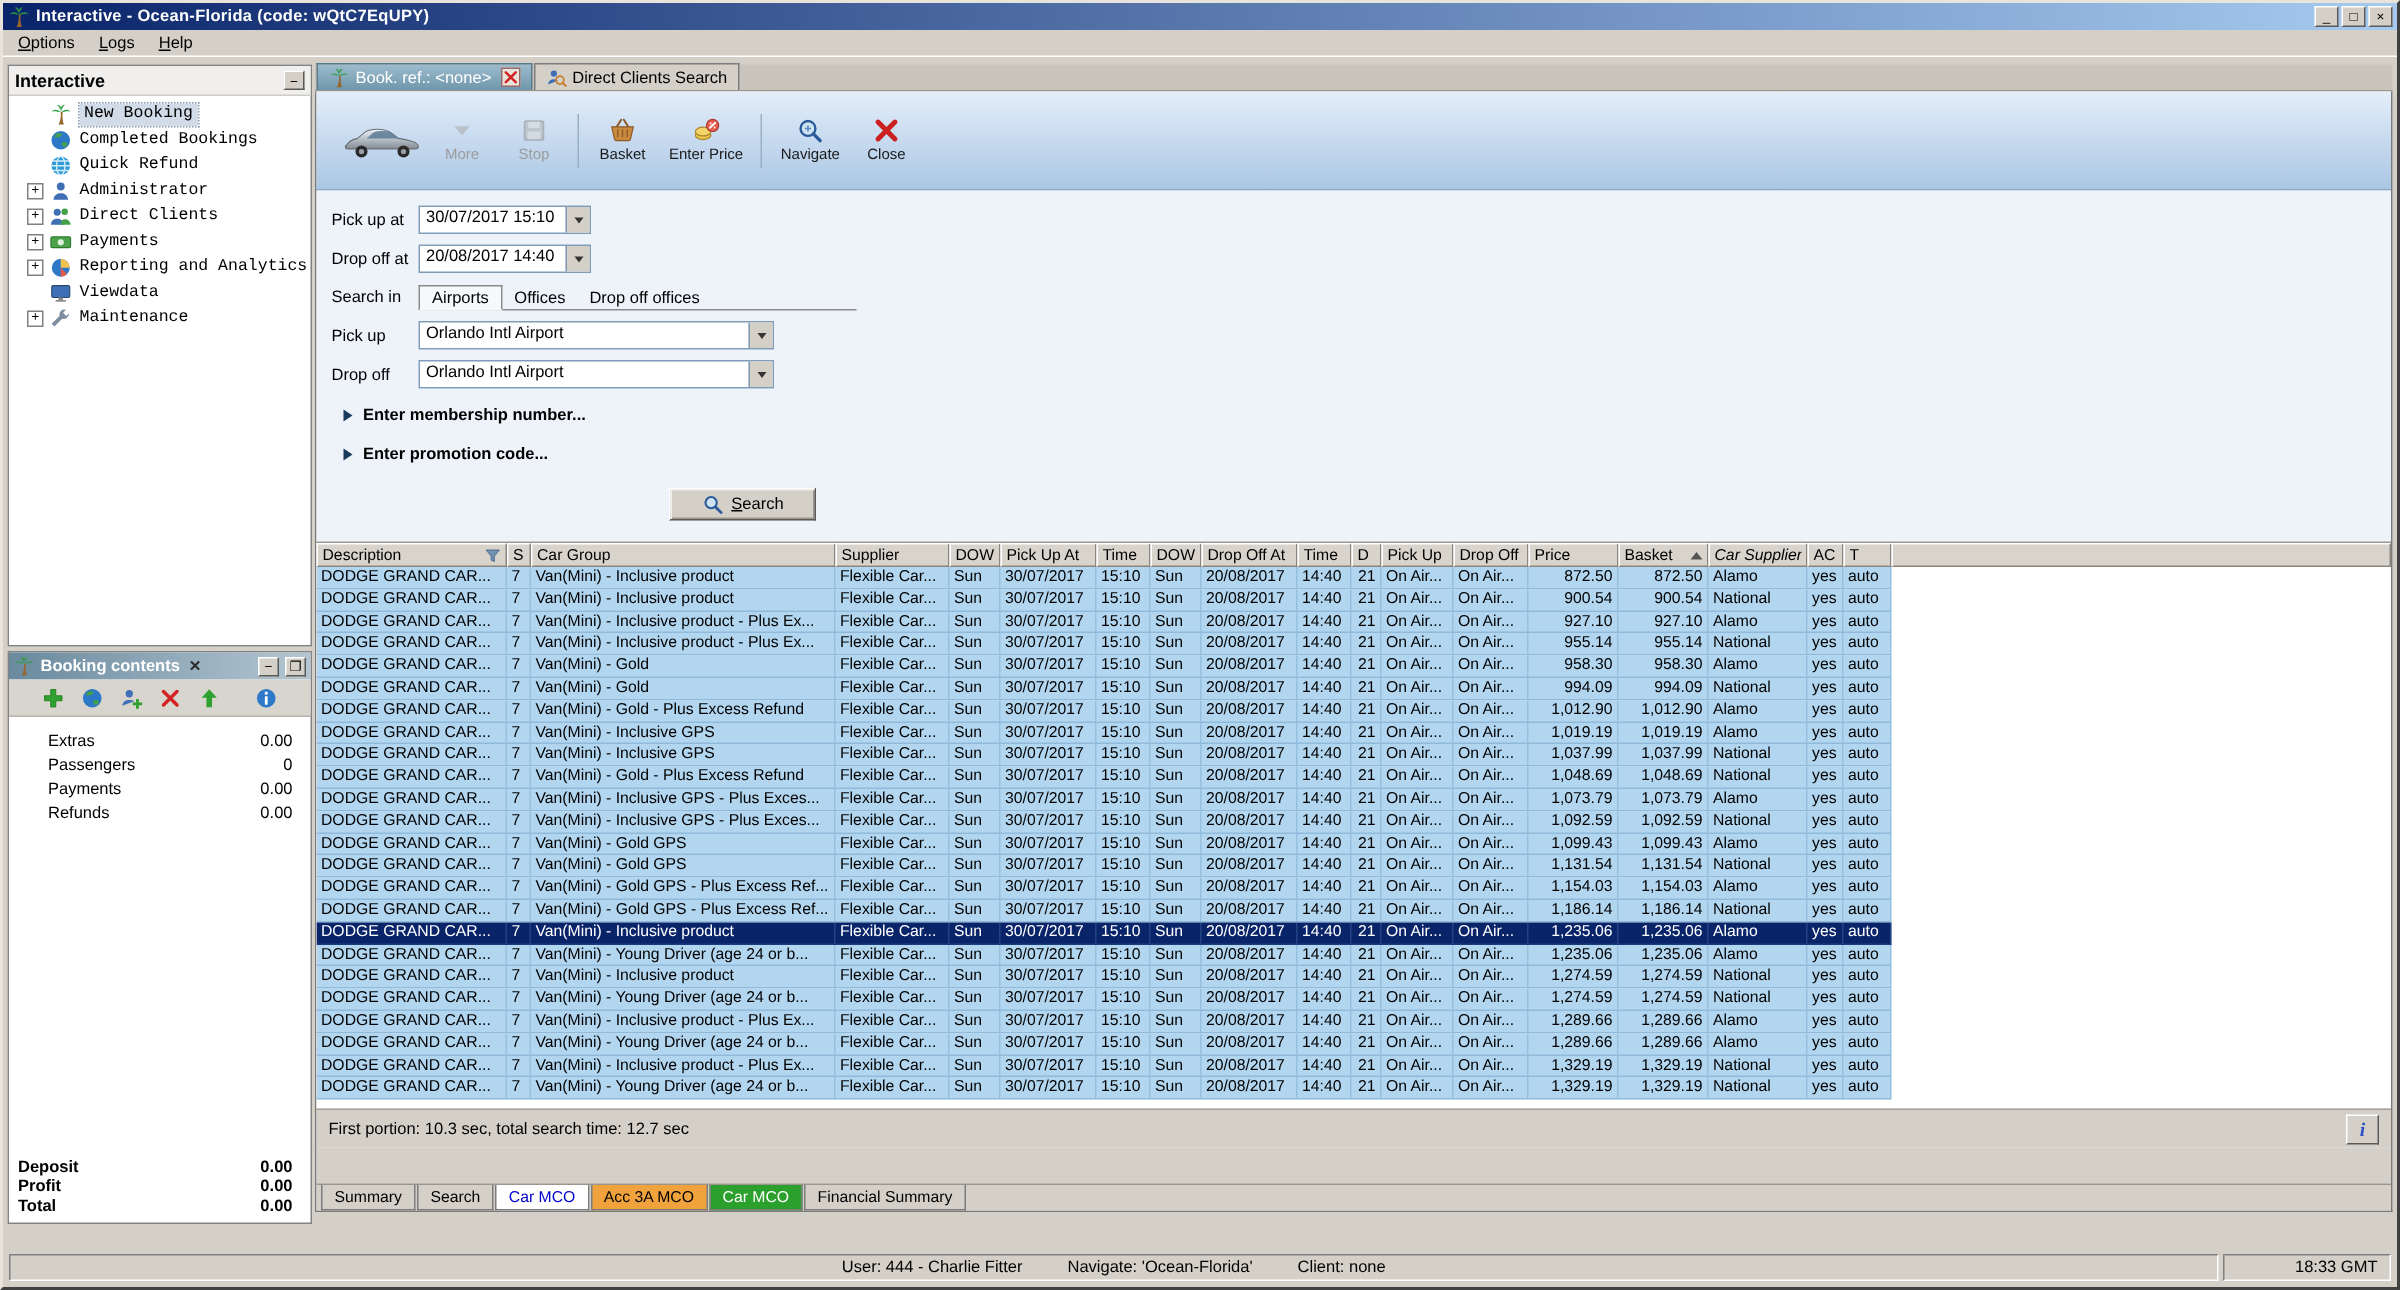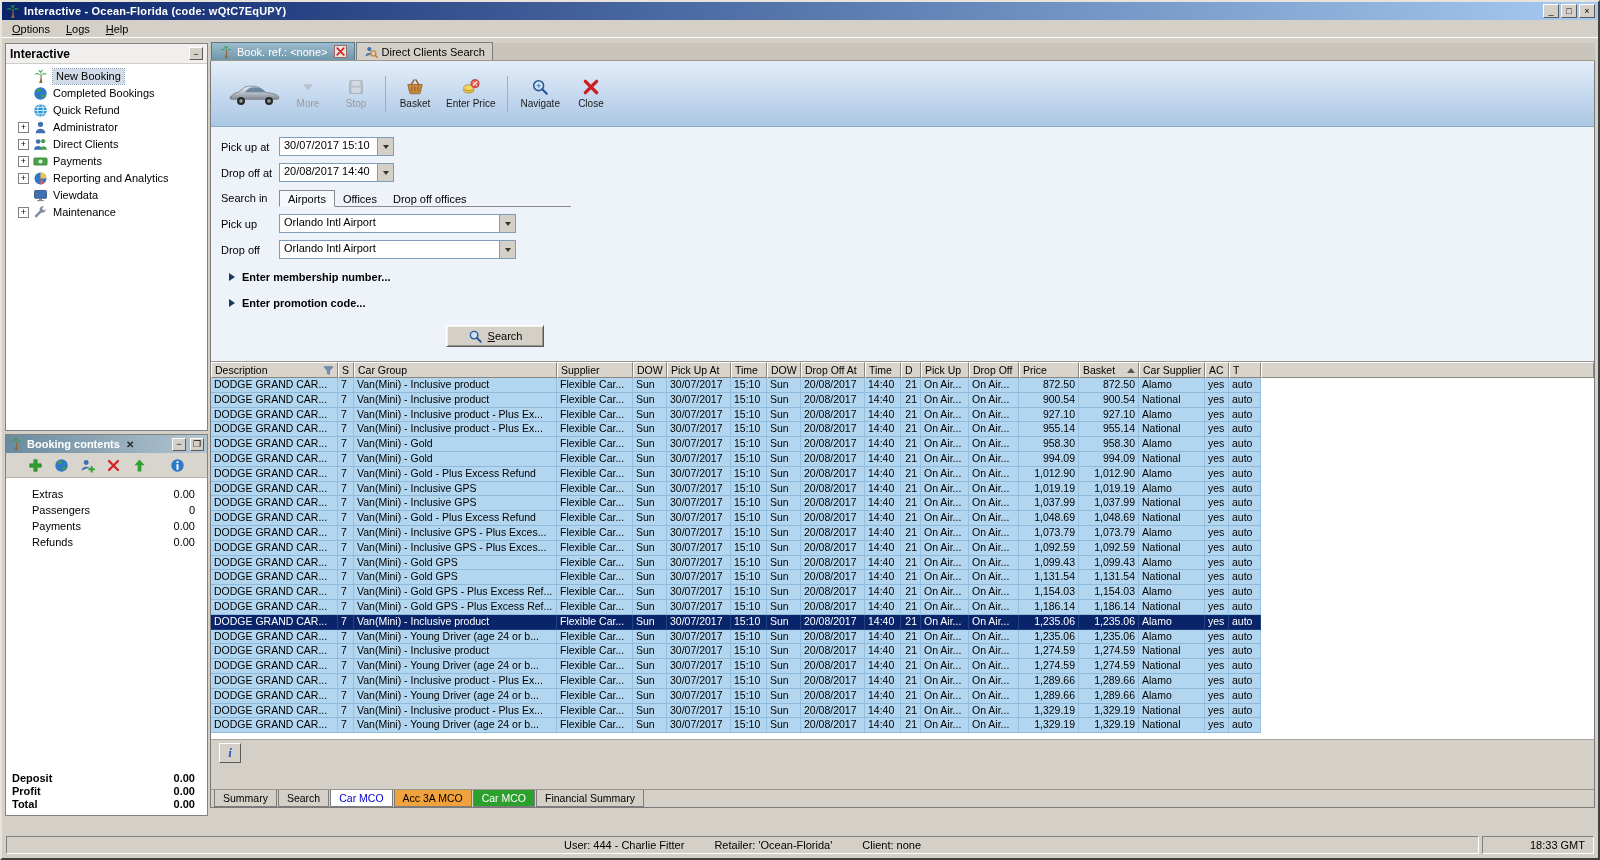--- a/index.html
+++ b/index.html
@@ -30,7 +30,7 @@
   .panel-header { height:20px; background:#f0efed; border-bottom:1px solid #cfcdc8; display:flex; align-items:center; padding:0 4px; font-weight:bold; font-size:12px; }
   .panel-header .sp { flex:1; }
   .mini-btn { width:14px; height:13px; background:#d4d0c8; border:1px solid; border-color:#fff #5a5a5a #5a5a5a #fff; font-size:9px; line-height:10px; text-align:center; }
-  .tree { flex:1; padding-top:4px; overflow:hidden; }
+  .tree { flex:1; padding-top:4px; overflow:hidden;font-family:Liberation Mono, monospace; }
   .tree-item { height:17px; display:flex; align-items:center; padding-left:12px; white-space:nowrap; }
   .tree-item.sel .t-label { background:#d2dce8; outline:1px dotted #8a9ab0; padding:0 3px; }
   .expbox { width:11px; height:11px; border:1px solid #808080; background:#fff; font-size:9px; line-height:9px; text-align:center; margin-right:4px; flex:none; }

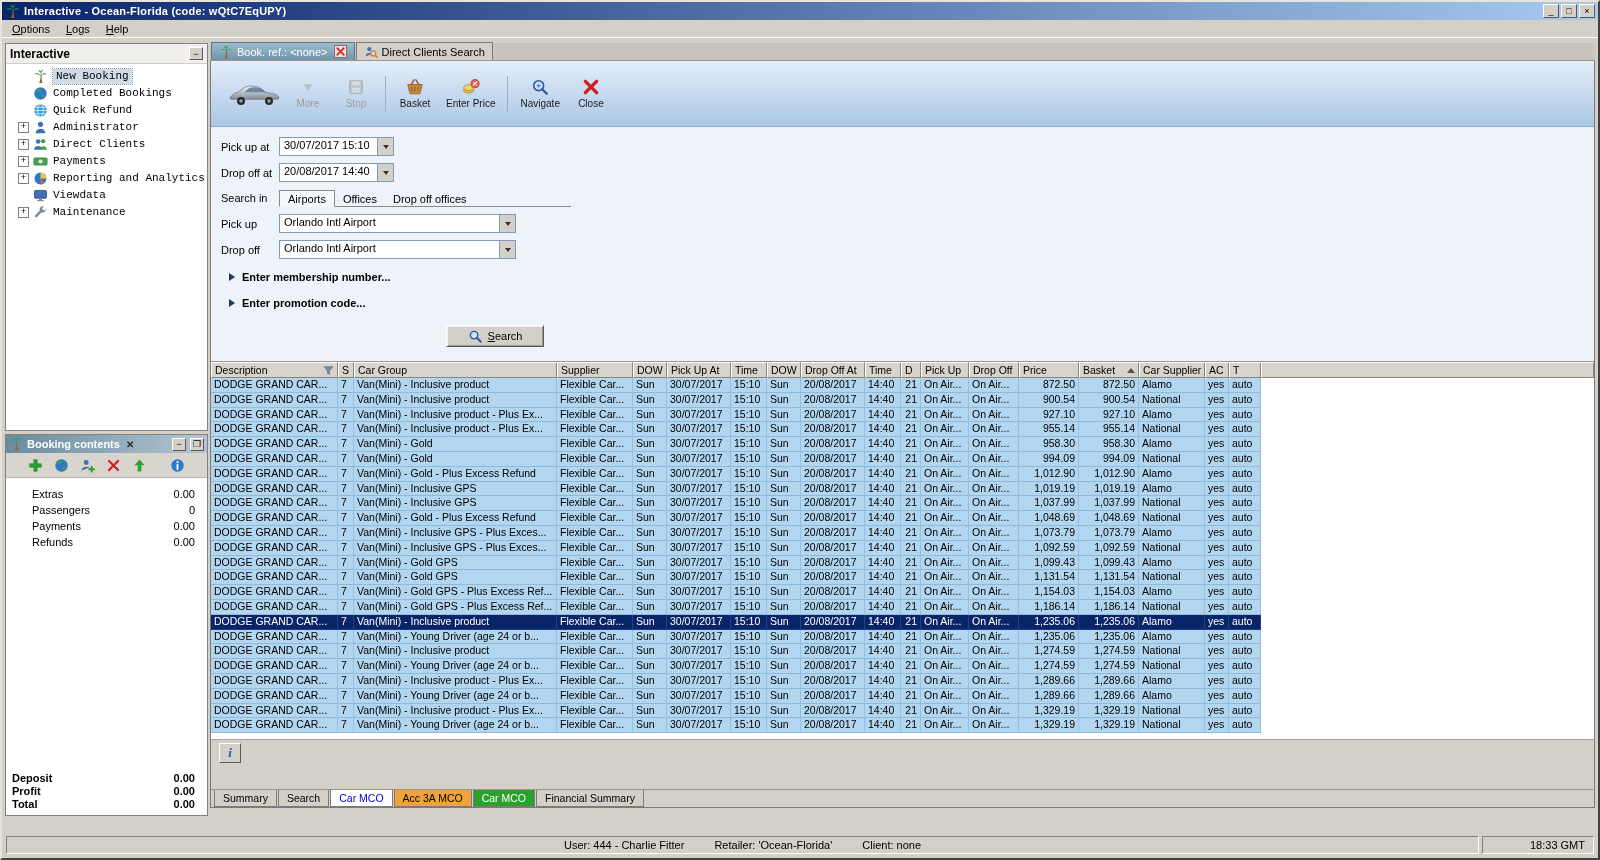--- a/index.html
+++ b/index.html
@@ -585,7 +585,7 @@
                 <span class="gh-label">Basket</span>
                 <span class="sort-arrow"></span>
               </div>
-              <div class="gh" style="width: 66px;">
+              <div class="gh" style="width: 66px; font-style: italic;">
                 <span class="gh-label">Car Supplier</span>
               </div>
               <div class="gh" style="width: 24px;">

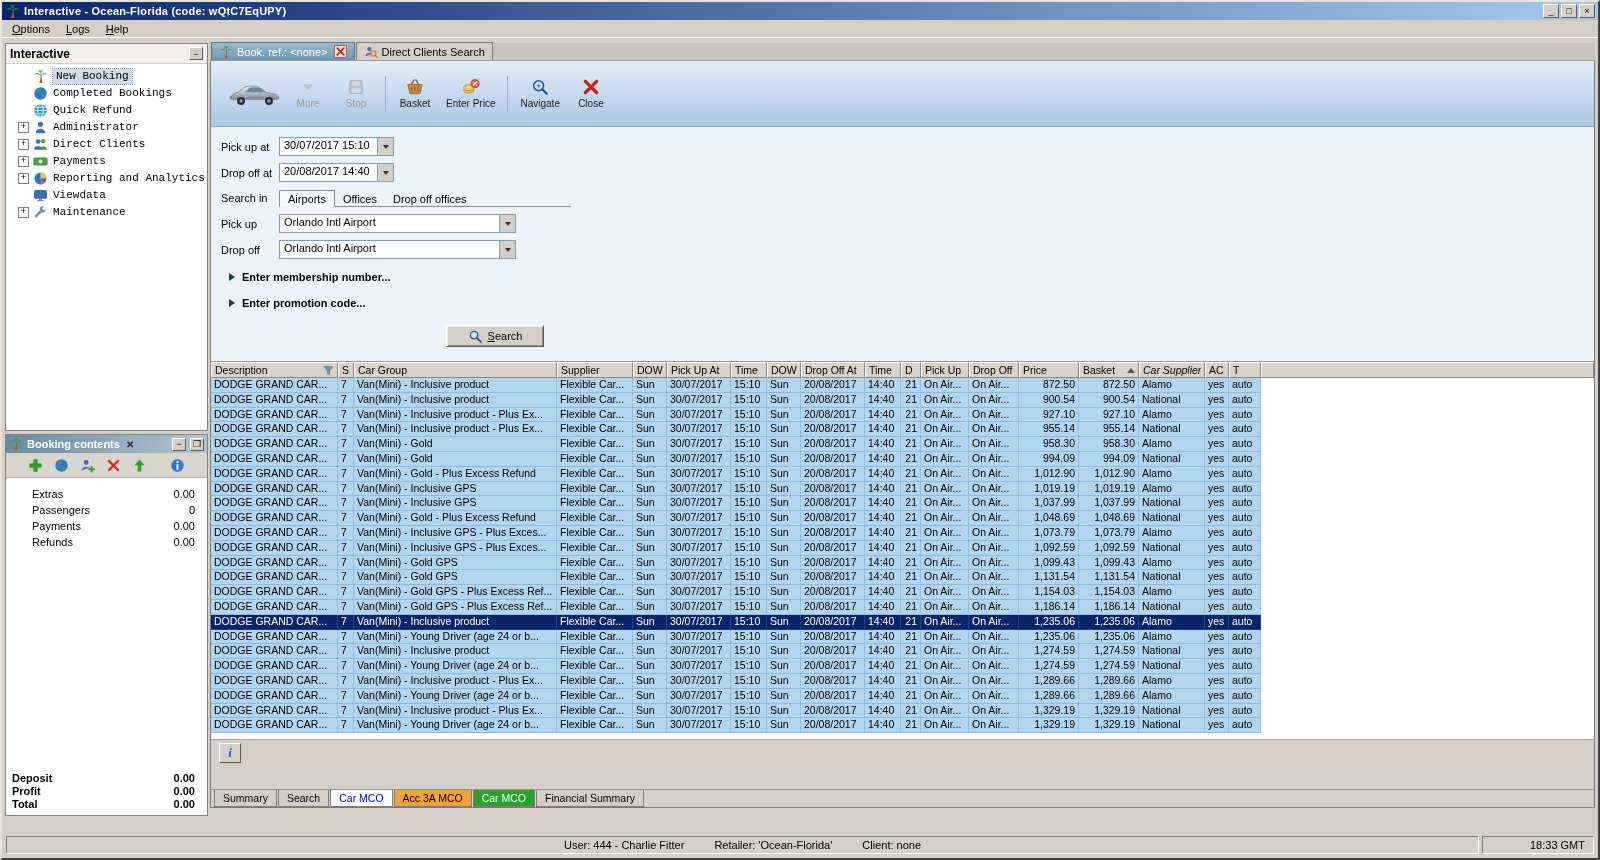--- a/index.html
+++ b/index.html
@@ -1081,6 +1081,7 @@
         </div>
 
         <div class="status-line">
+          <span class="st-text">First portion: 10.3 sec, total search time: 12.7 sec</span>
           <button class="info-btn">i</button>
         </div>
 

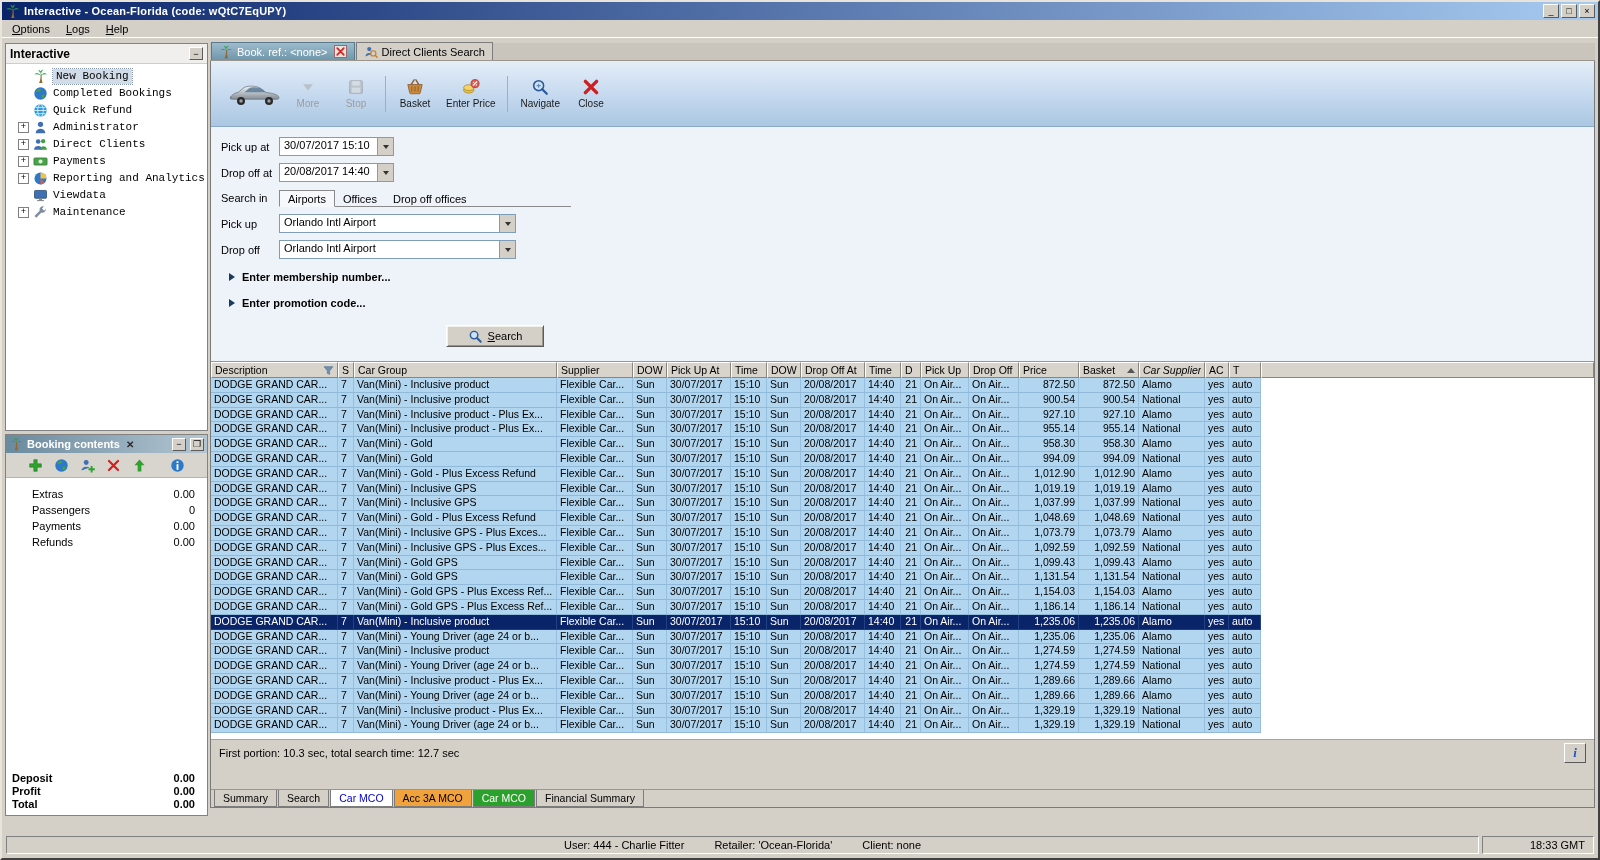--- a/index.html
+++ b/index.html
@@ -1102,7 +1102,7 @@
   <div class="statusbar">
     <div class="sunken sb-main">
       <span>User: 444 - Charlie Fitter</span>
-      <span>Retailer: 'Ocean-Florida'</span>
+      <span>Navigate: 'Ocean-Florida'</span>
       <span>Client: none</span>
     </div>
     <div class="sunken sb-time">

